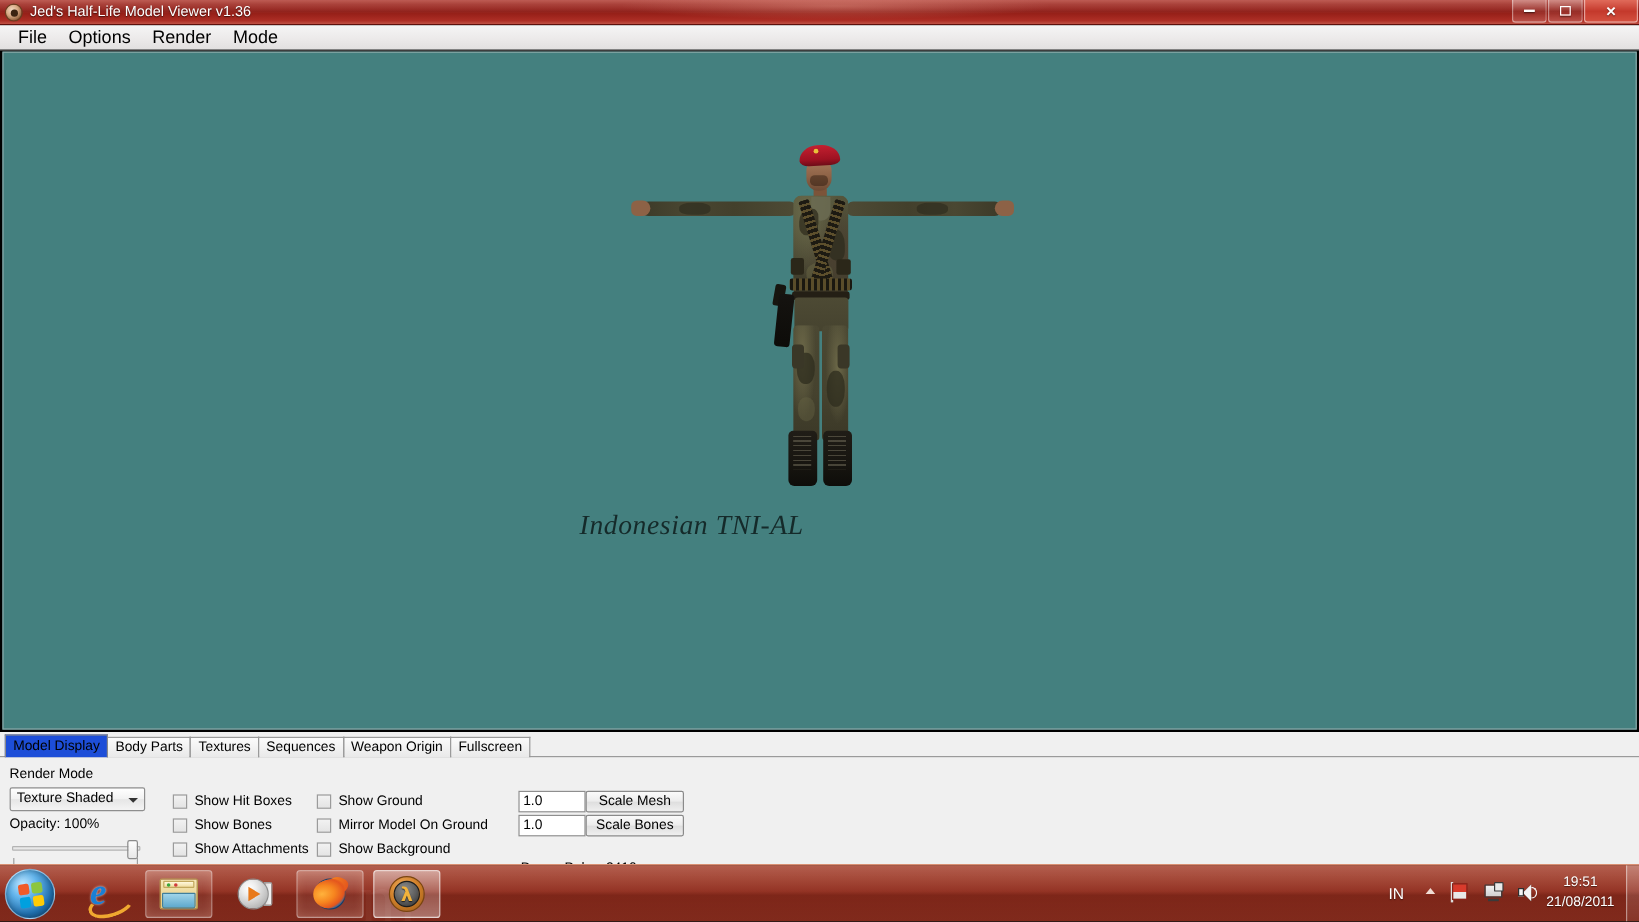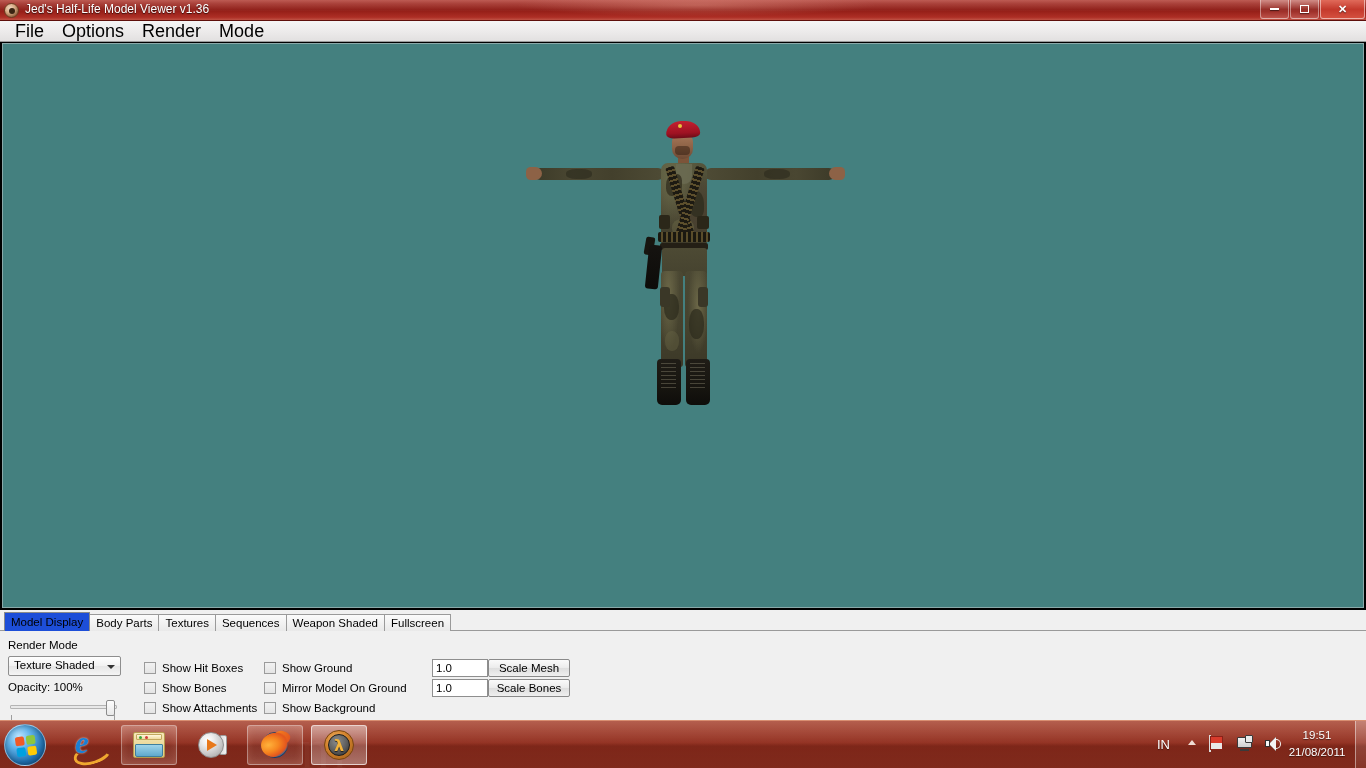--- a/index.html
+++ b/index.html
@@ -93,7 +93,7 @@
     padding-left: 6px;
   }
   .menu-item {
-    font-size: 18px; color: #000;
+    font-size: 15px; color: #000;
     padding: 2px 9px; cursor: default;
   }
 

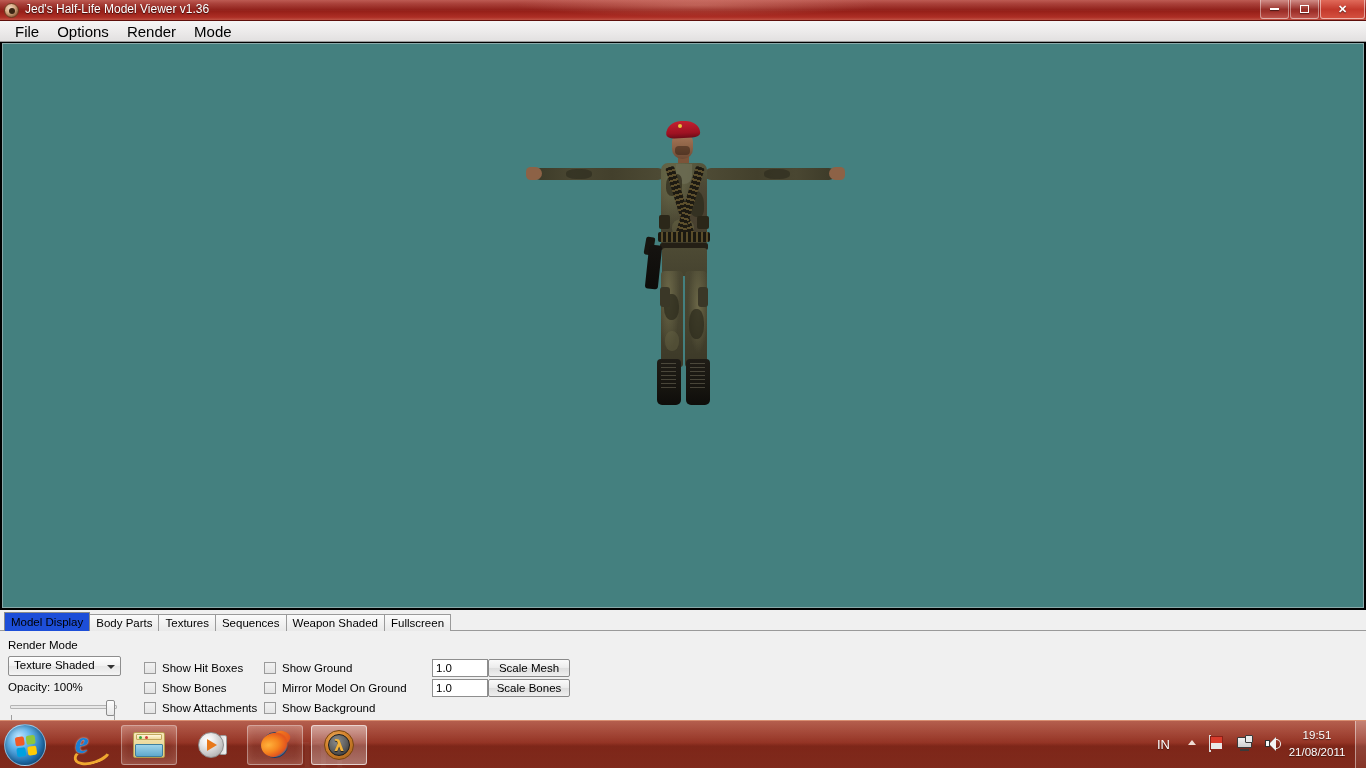--- a/index.html
+++ b/index.html
@@ -652,6 +652,7 @@
       <div class="m boot-lace-r"></div>
     </div>
 
+    <div class="model-caption">Indonesian TNI-AL</div>
   </div>
 
   <div class="panel">

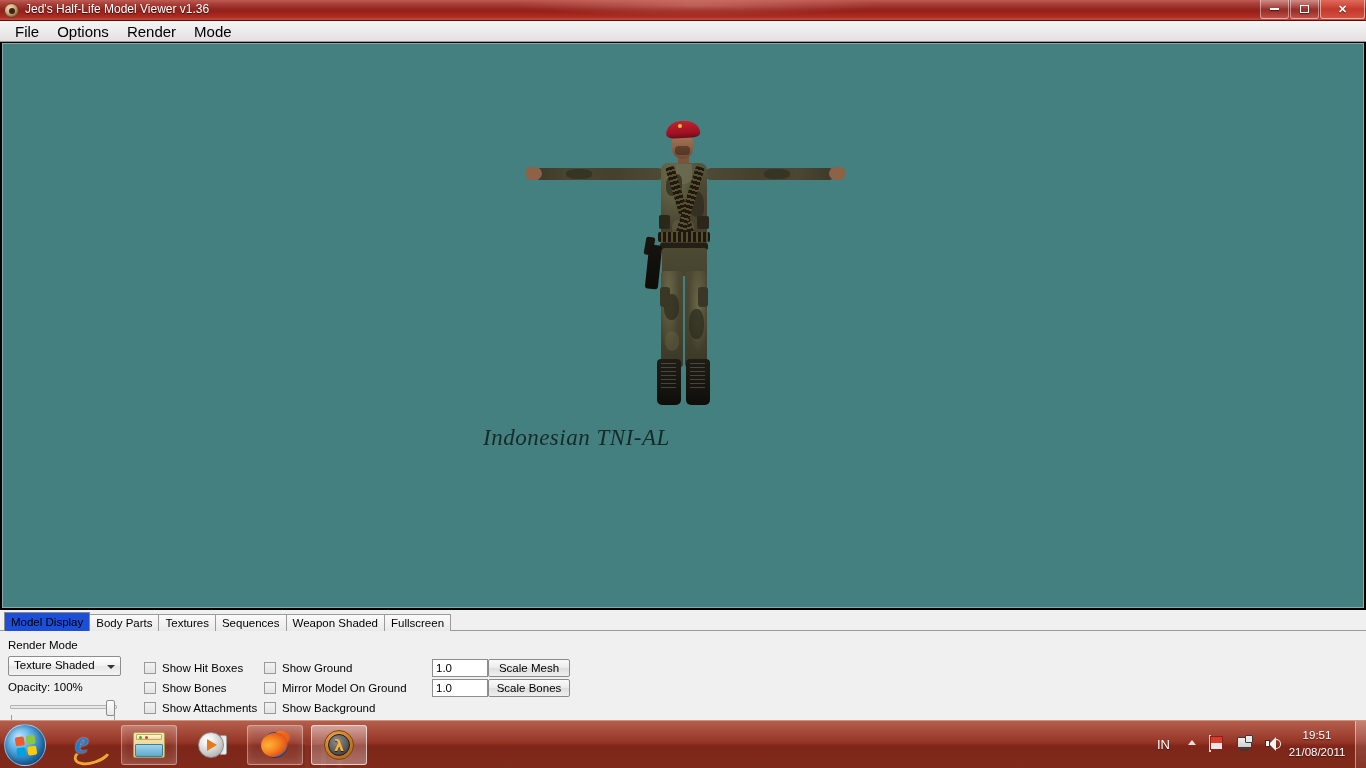--- a/index.html
+++ b/index.html
@@ -663,7 +663,7 @@
       <div class="tab">Body Parts</div>
       <div class="tab">Textures</div>
       <div class="tab">Sequences</div>
-      <div class="tab">Weapon Shaded</div>
+      <div class="tab">Weapon Origin</div>
       <div class="tab">Fullscreen</div>
     </div>
 

